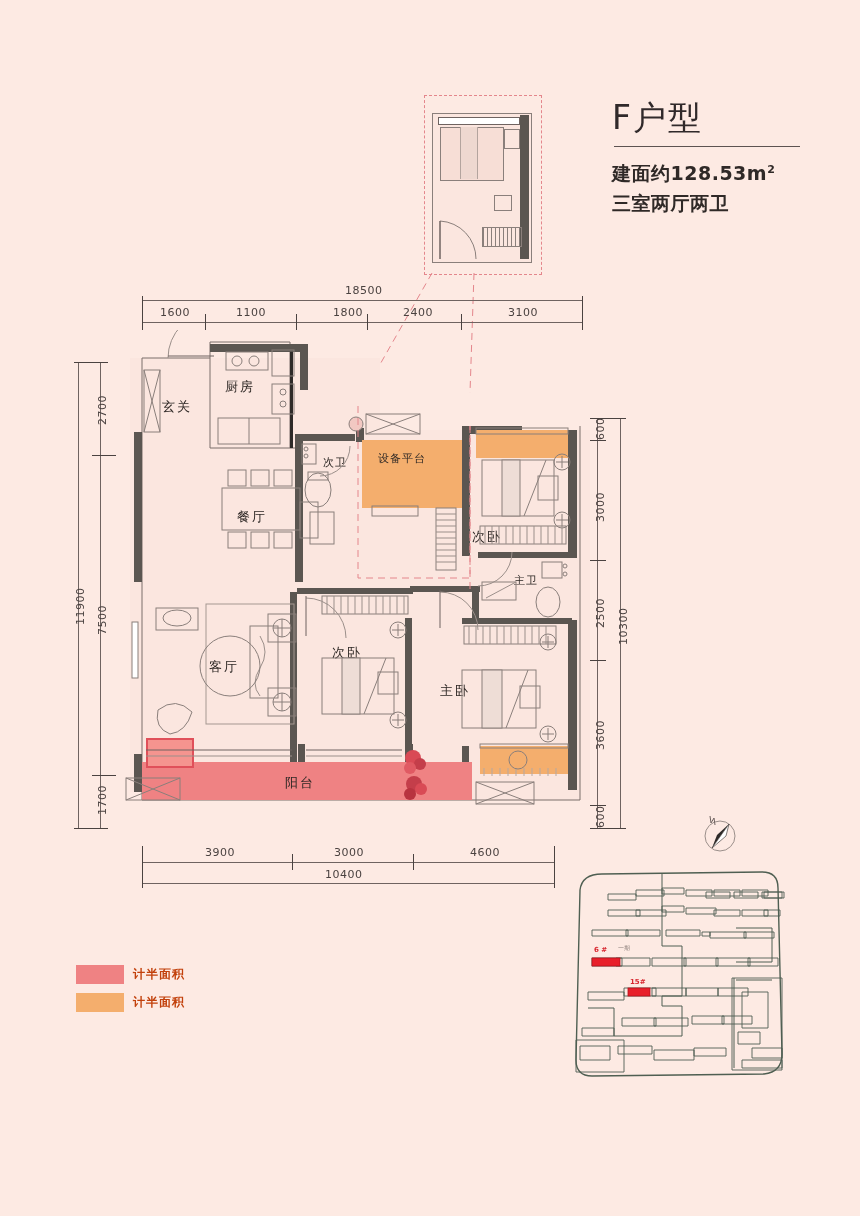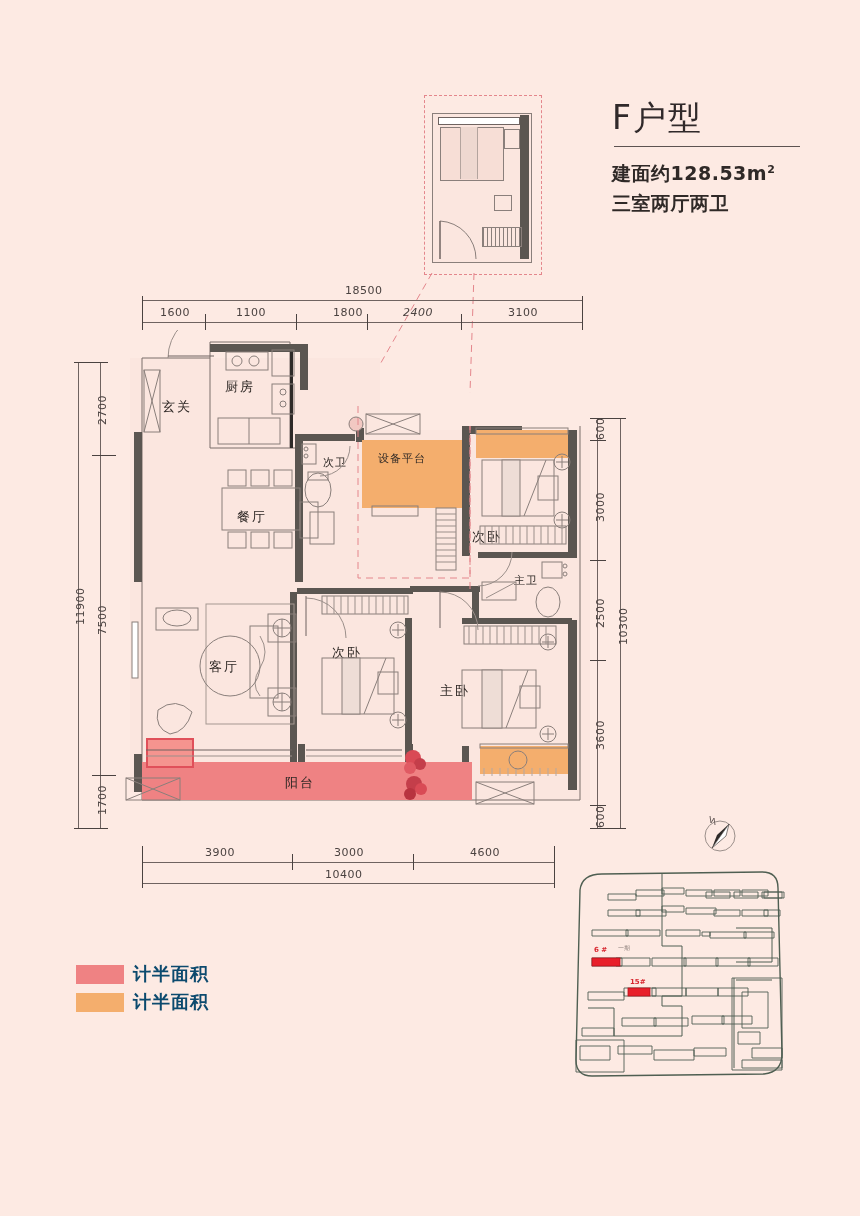--- a/index.html
+++ b/index.html
@@ -135,7 +135,7 @@
     <div class="dimtxt" style="left:160px;top:306px;">1600</div>
     <div class="dimtxt" style="left:236px;top:306px;">1100</div>
     <div class="dimtxt" style="left:333px;top:306px;">1800</div>
-    <div class="dimtxt" style="left:403px;top:306px;font-style:italic;">2400</div>
+    <div class="dimtxt" style="left:403px;top:306px;">2400</div>
     <div class="dimtxt" style="left:508px;top:306px;">3100</div>
   </div>
 

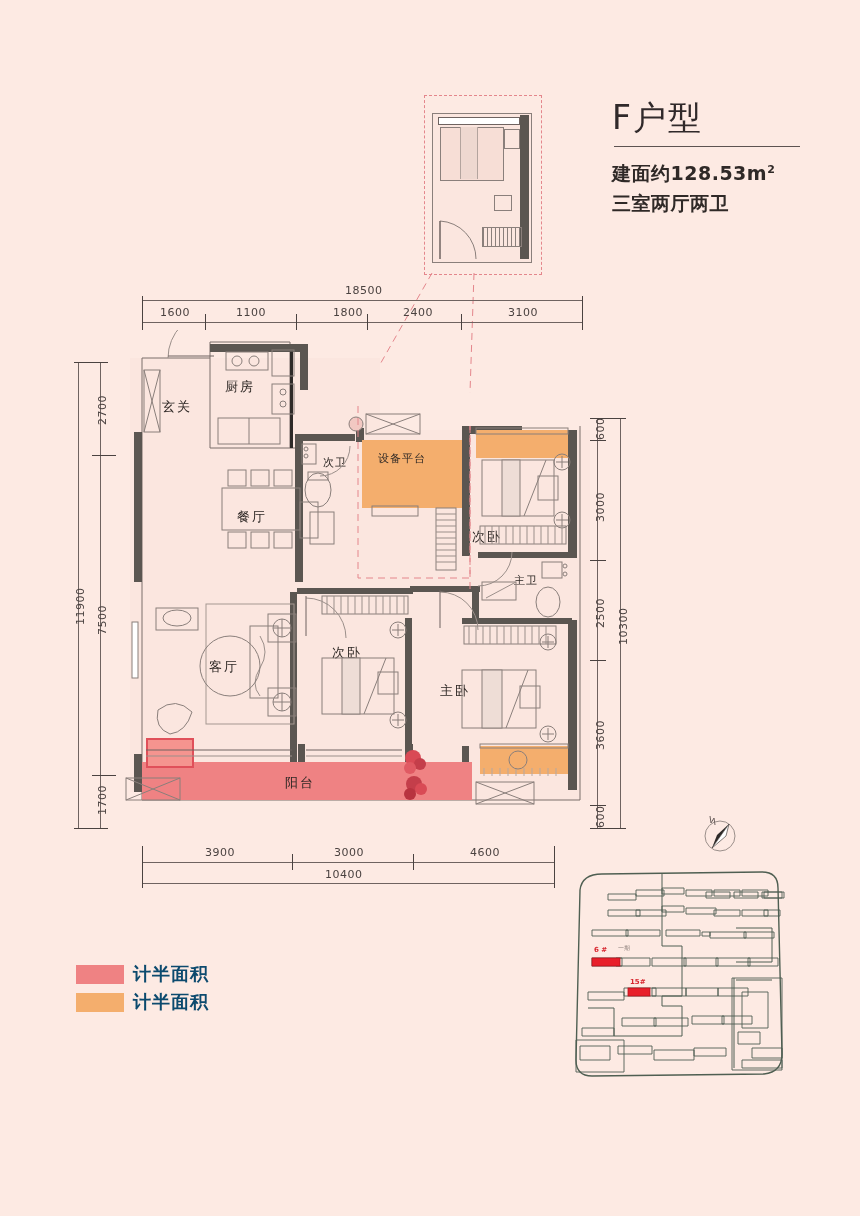--- a/index.html
+++ b/index.html
@@ -60,7 +60,7 @@
   #legend .swatch{width:48px;height:19px;margin-right:9px;}
   #legend .sw-pink{background:#ef8283;}
   #legend .sw-orange{background:#f4ae6d;}
-  #legend .lg-txt{font-size:18px;font-weight:bold;color:#0c4a6e;letter-spacing:1px;
+  #legend .lg-txt{font-size:12px;font-weight:bold;color:#c2410c;letter-spacing:1px;
     font-family:Liberation Mono, monospace;}
 
   

